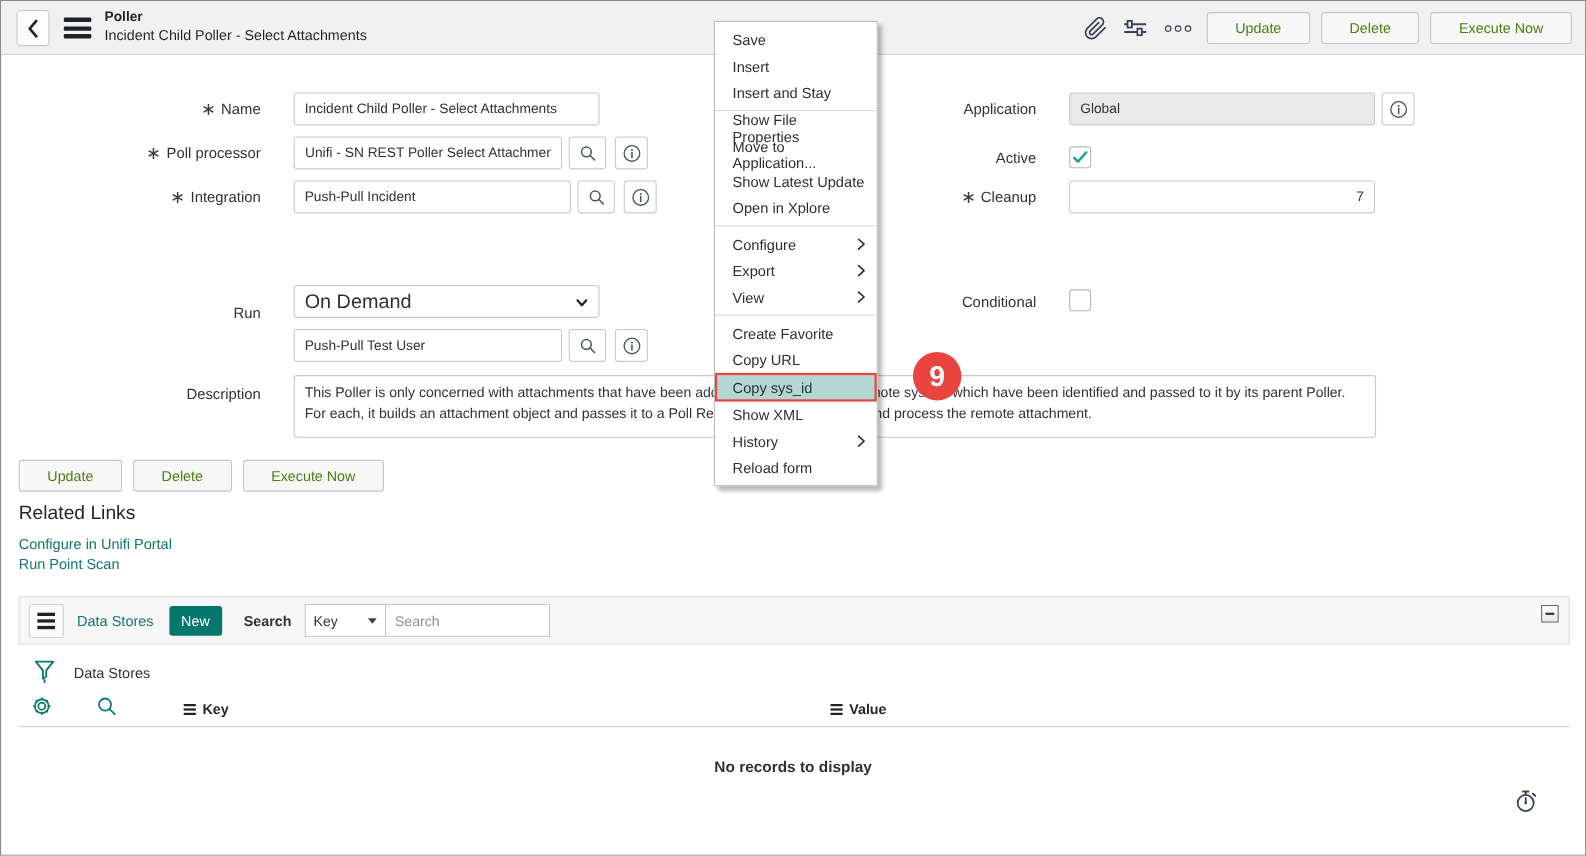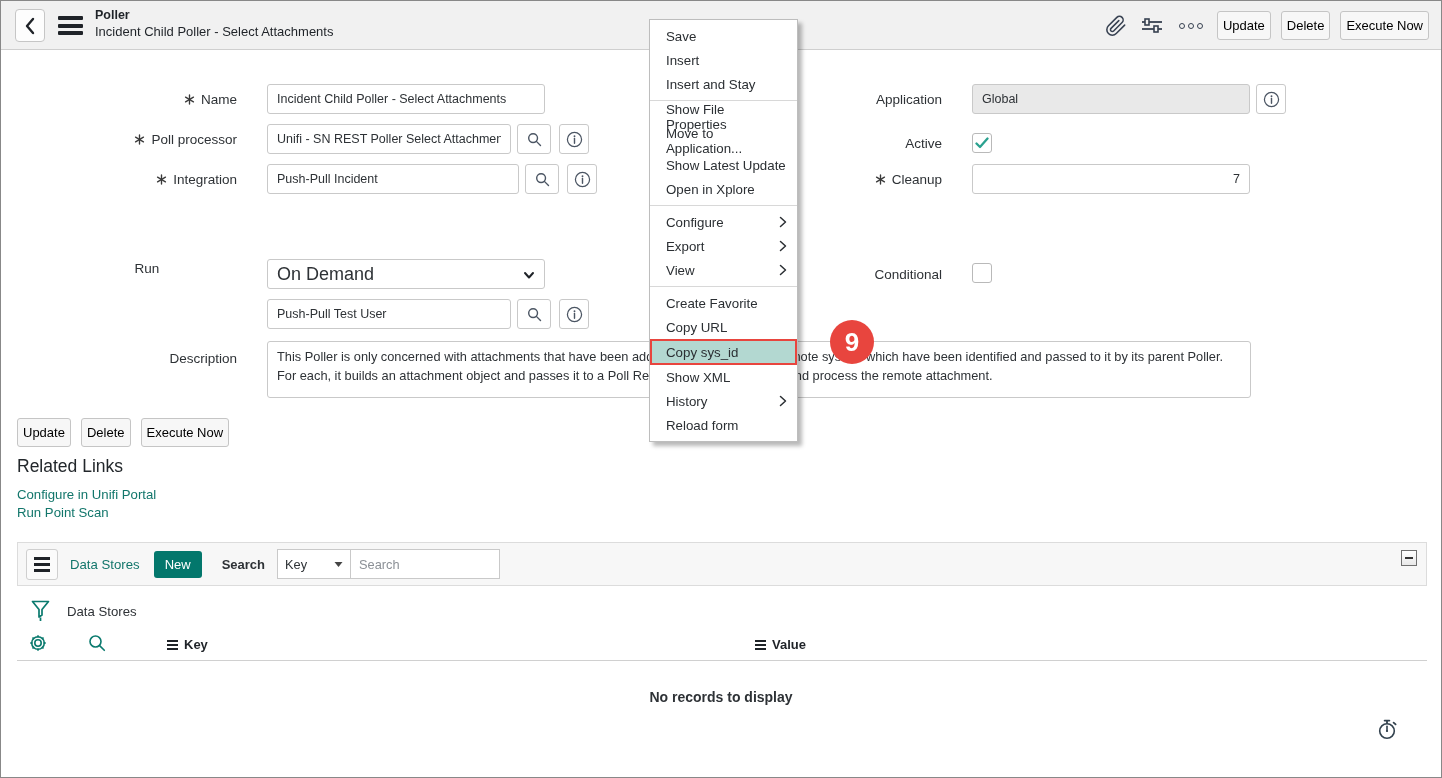--- a/index.html
+++ b/index.html
@@ -19,7 +19,7 @@
   .hicon { width:26px; height:26px; display:flex; align-items:center; justify-content:center; cursor:pointer; }
   .dots3 { display:flex; gap:3px; cursor:pointer; padding:0 4px; }
   .dots3 i { width:6px; height:6px; border:1.6px solid #374151; border-radius:50%; }
-  .btn { background:#f7f7f7; border:1px solid #c5c5c5; border-radius:3px; color:#000000; font-size:13px; padding:6px 5px; cursor:pointer; font-family:inherit; }
+  .btn { background:#f7f7f7; border:1px solid #c5c5c5; border-radius:3px; color:#4d7c0f; font-size:13px; padding:6px 25px; cursor:pointer; font-family:inherit; }
 
   
   .lbl { position:absolute; font-size:13.5px; color:#2e3236; text-align:right; width:180px; display:flex; justify-content:flex-end; align-items:center; gap:6px; height:30px; }

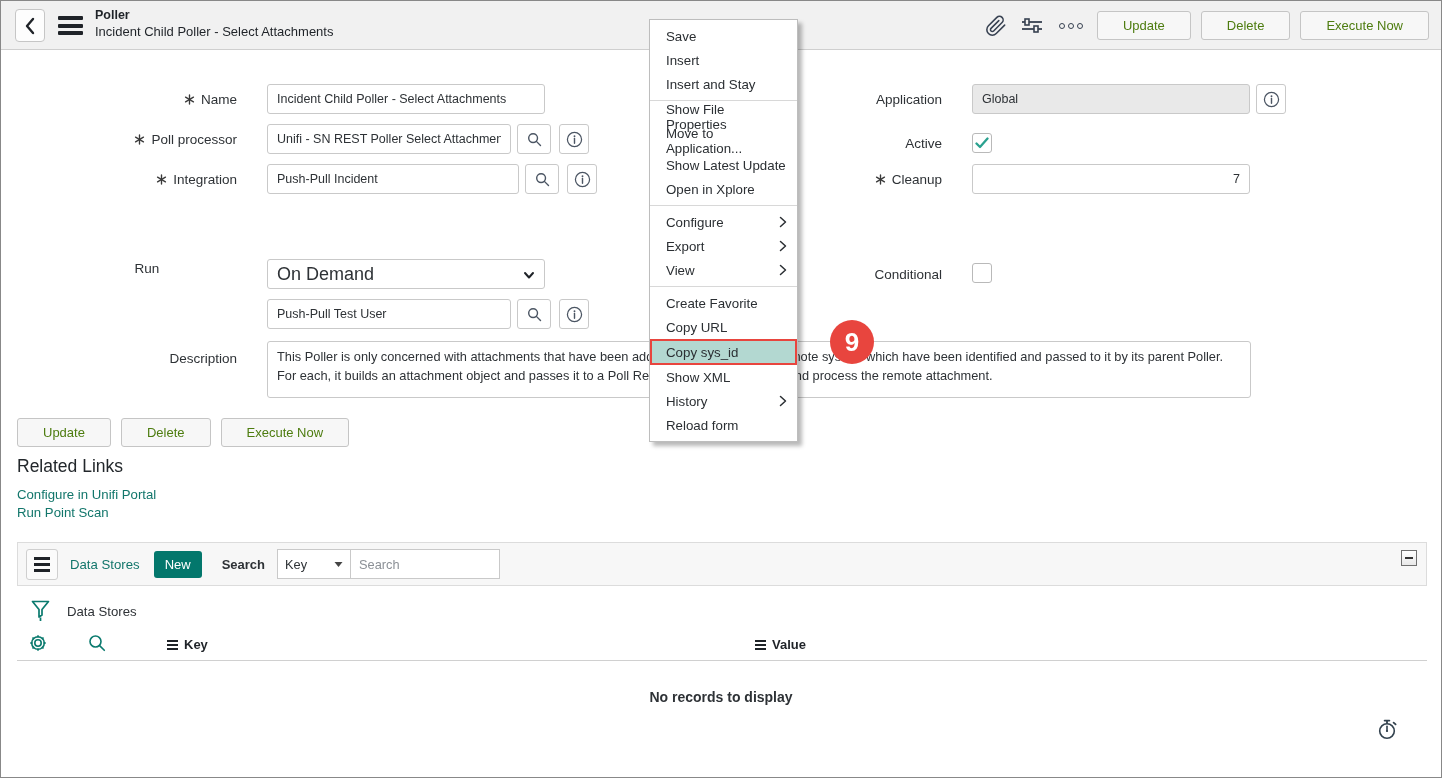--- a/index.html
+++ b/index.html
@@ -215,7 +215,7 @@
   </div>
   <input class="inp num" style="position: absolute; left: 971px; top: 163px; width: 278px;" value="7">
 
-  <div class="lbl" style="left:56px; top:252px;justify-content:center;">
+  <div class="lbl" style="left:56px; top:268px;">
     <span>Run</span>
   </div>
   <div class="sel" style="position:absolute; left:266px; top:258px;">

